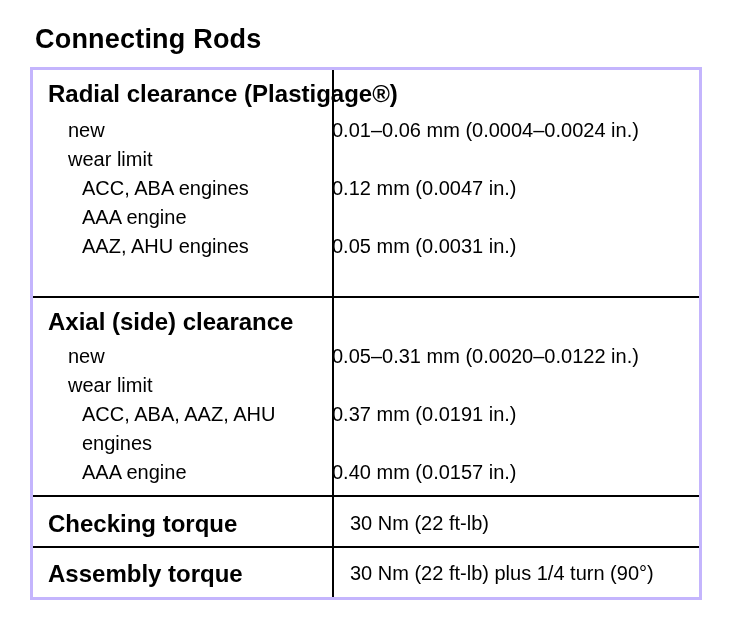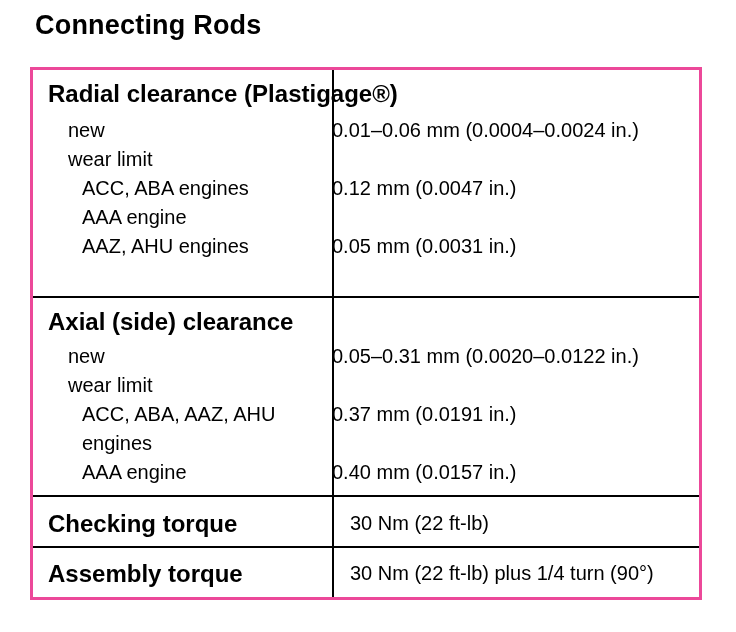--- a/index.html
+++ b/index.html
@@ -12,7 +12,7 @@
     overflow:hidden;
   }
   .title{
-    position:absolute;left:35px;top:10px;margin:0;
+    position:absolute;left:35px;top:24px;margin:0;
     font-size:27px;font-weight:bold;line-height:30px;
     letter-spacing:0.2px;color:#000;
   }

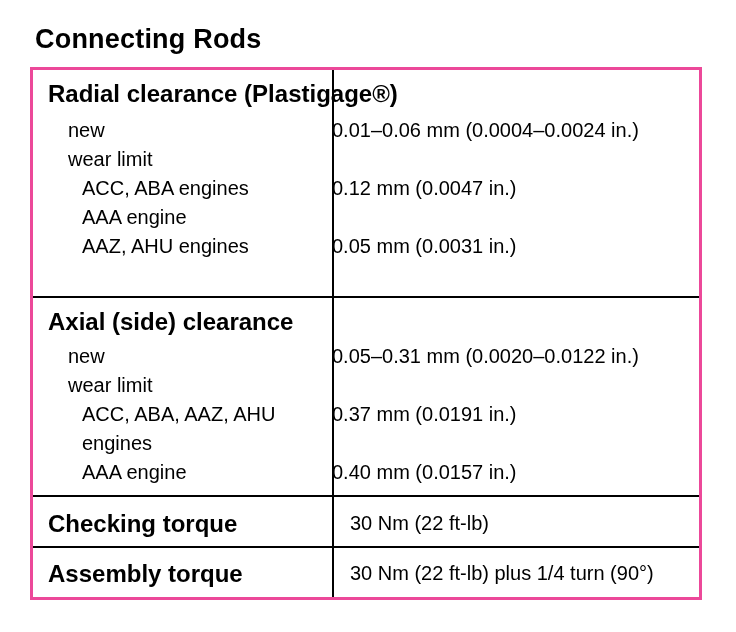--- a/index.html
+++ b/index.html
@@ -19,7 +19,7 @@
   .spec-table{
     position:absolute;left:30px;top:67px;
     width:672px;height:533px;
-    border:3px solid #ec4899;
+    border:3px solid #c4b5fd;
     box-sizing:border-box;
     background:#fff;
   }

